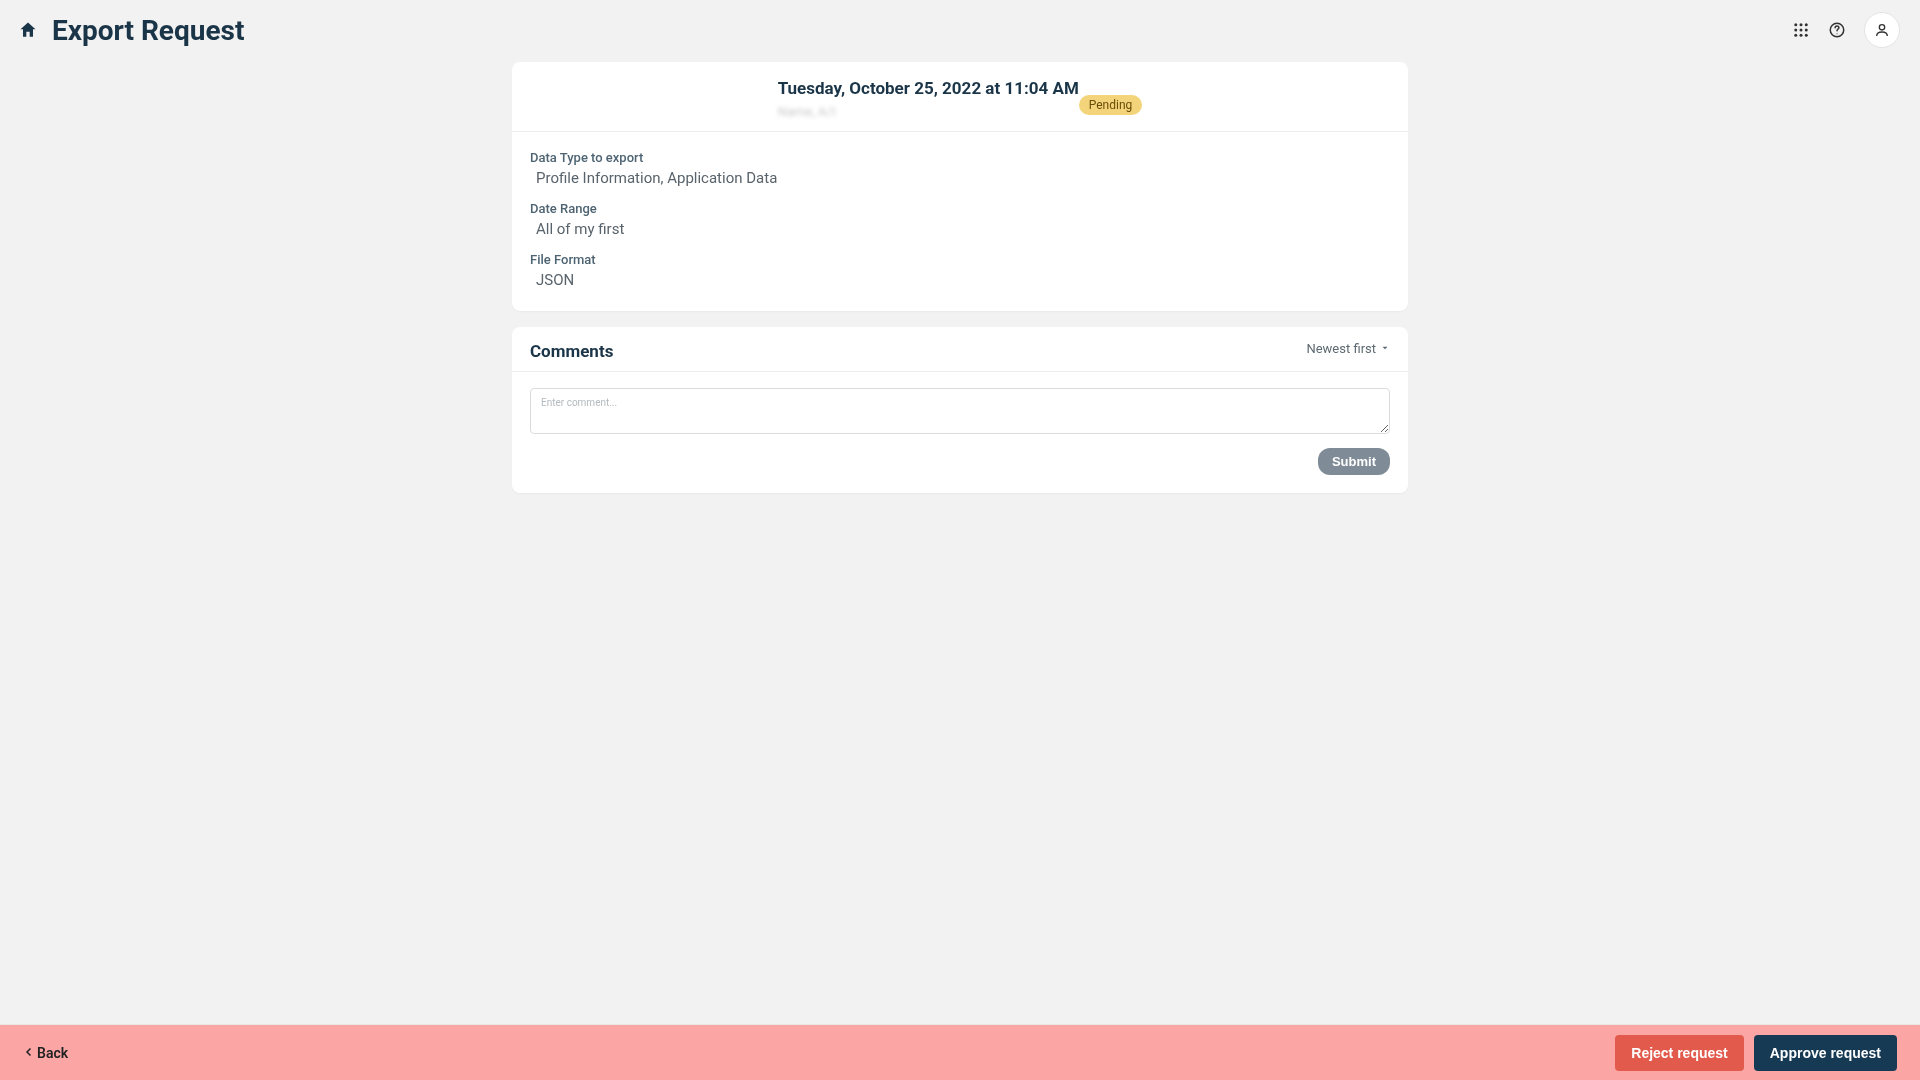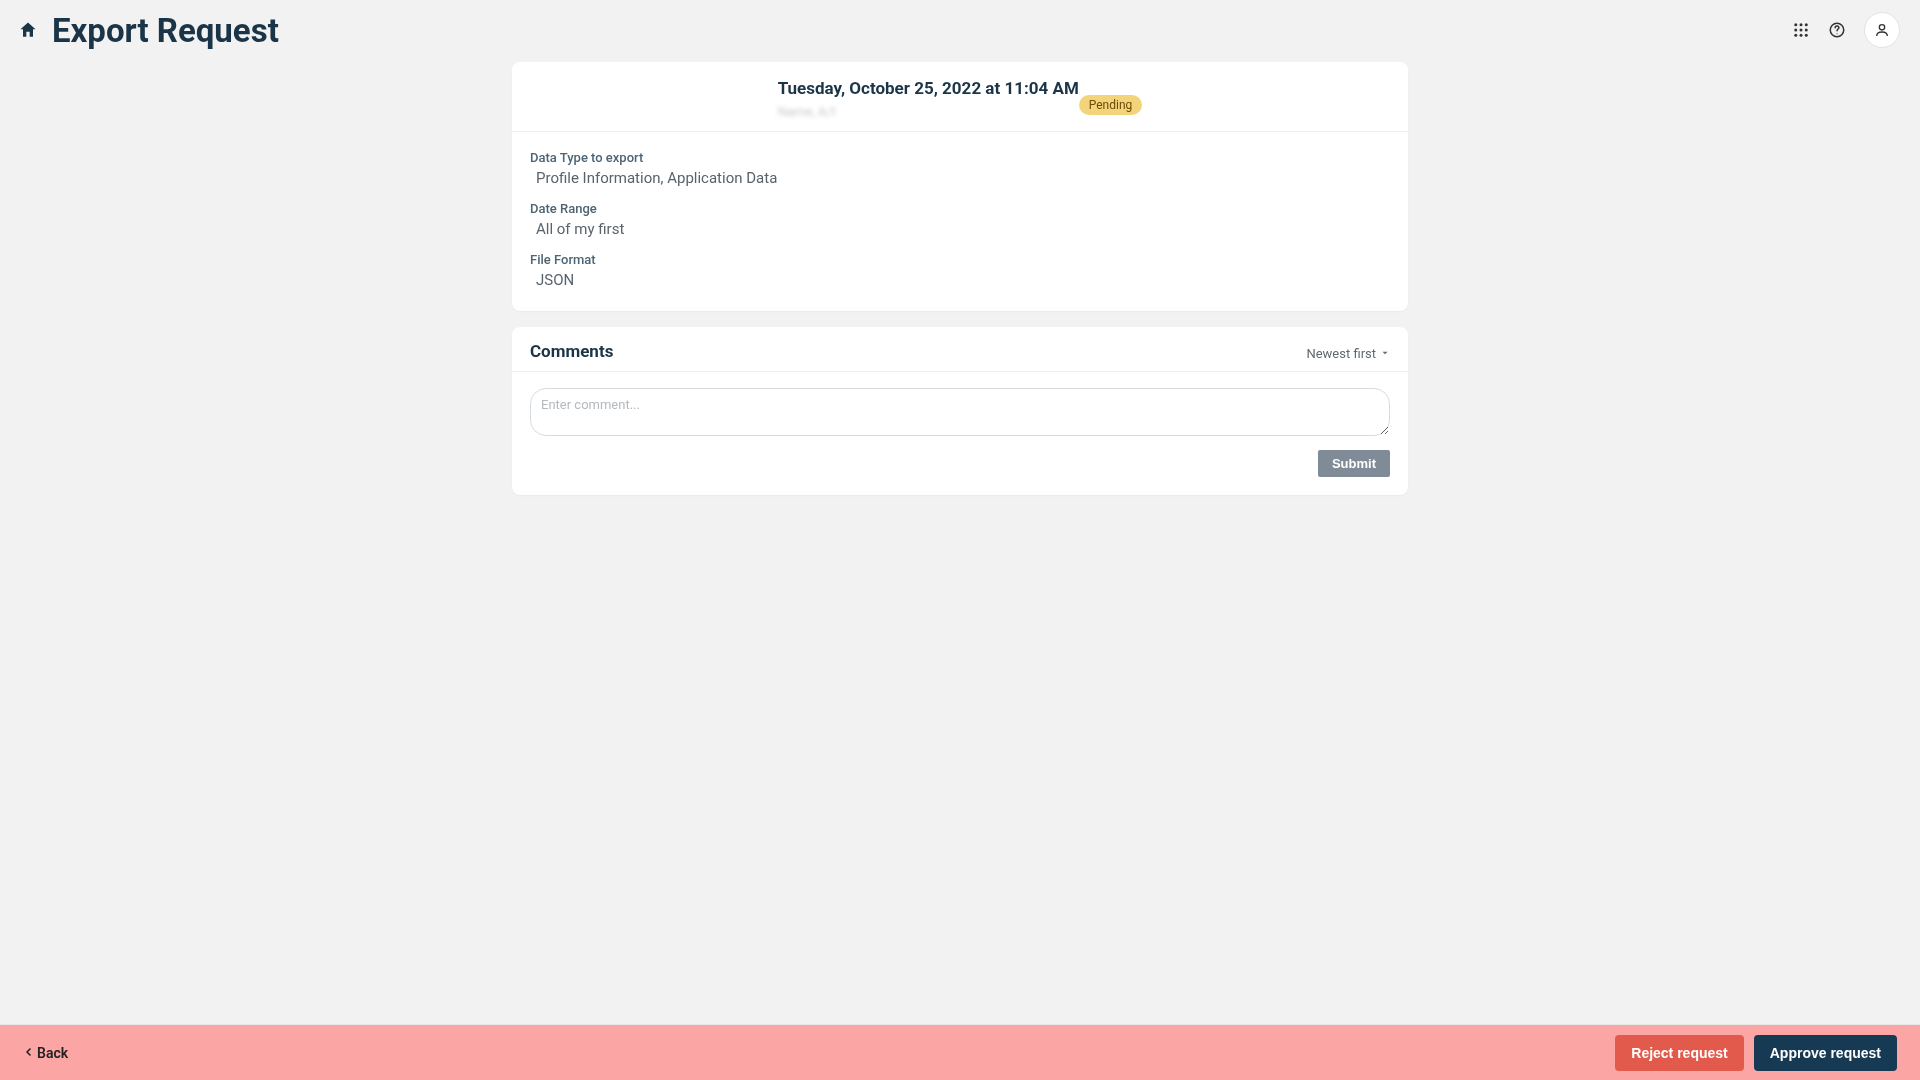--- a/index.html
+++ b/index.html
@@ -21,7 +21,7 @@
     }
     .topbar-left { display: flex; align-items: center; gap: 14px; }
     .page-title {
-      font-size: 33px;
+      font-size: 28px;
       font-weight: 700;
       color: #1b3548;
     }

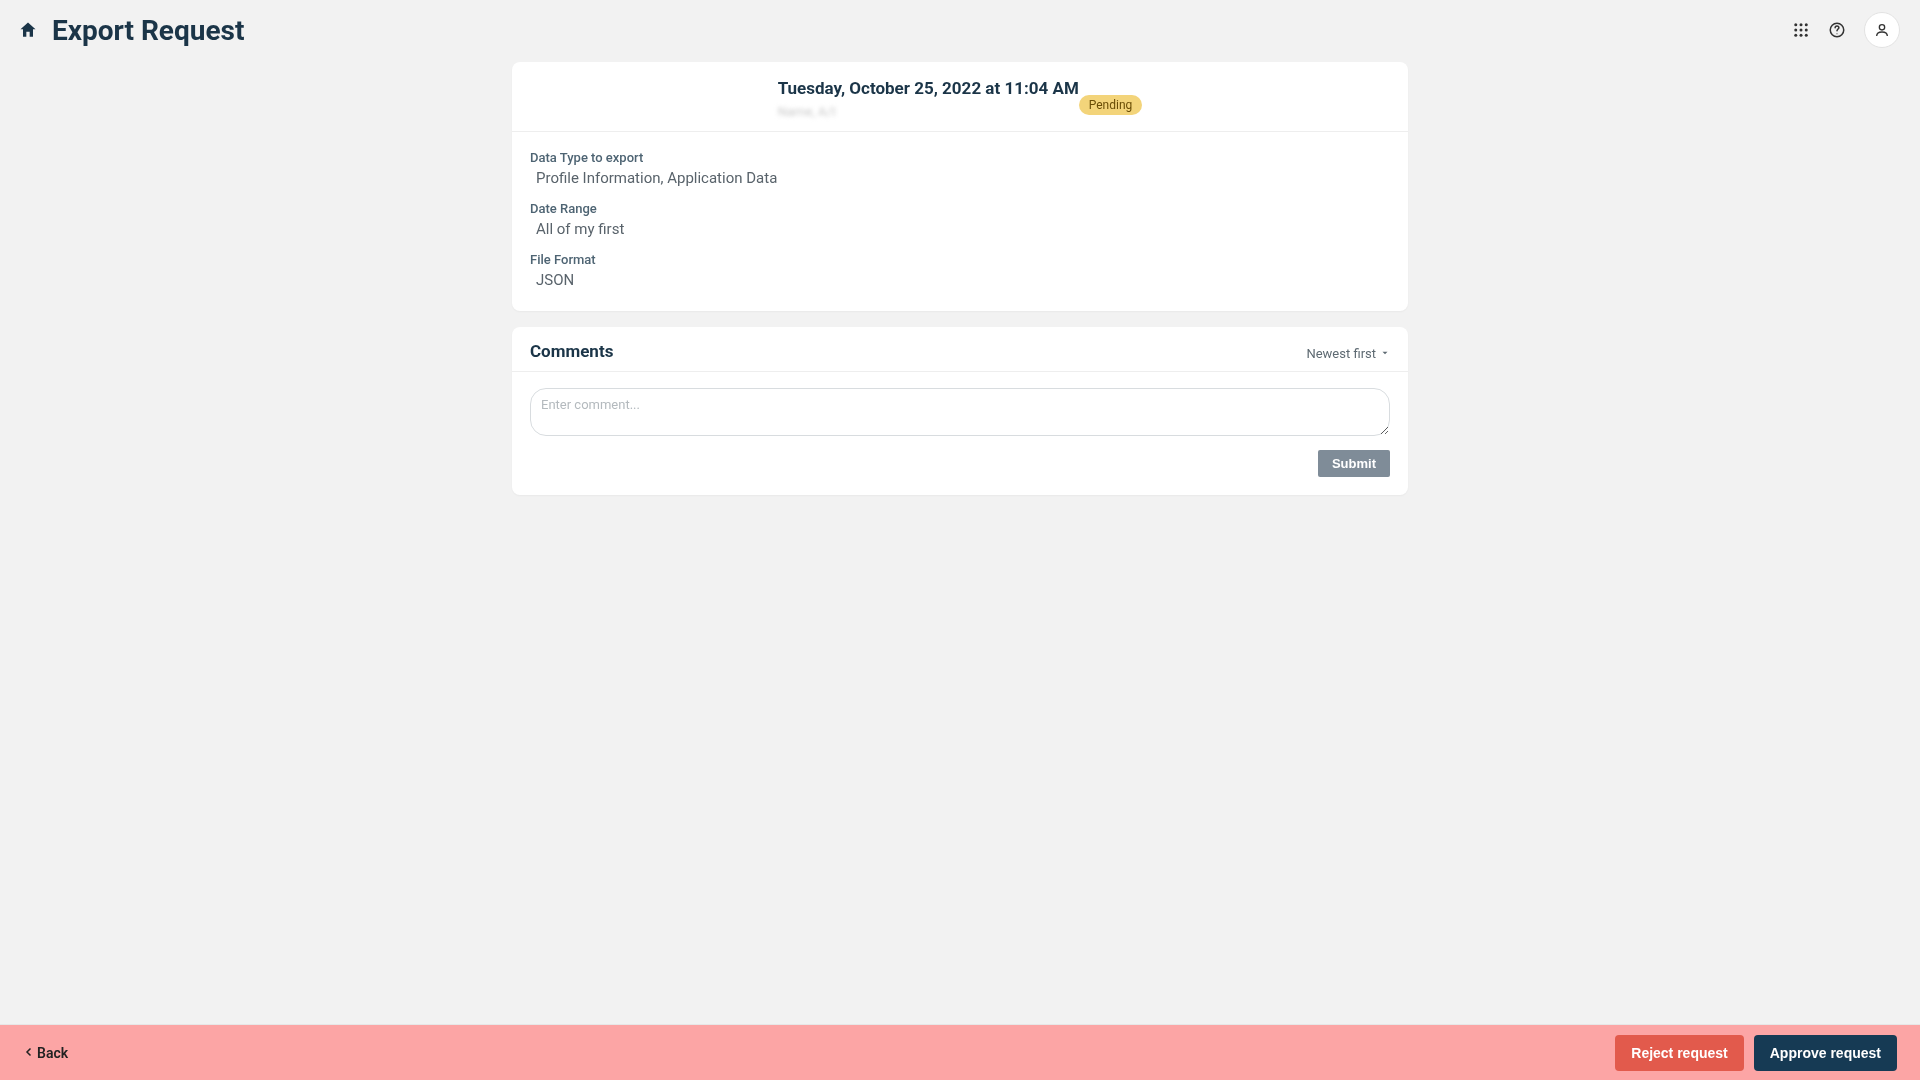--- a/index.html
+++ b/index.html
@@ -103,7 +103,7 @@
     .comments-header {
       display: flex;
       justify-content: space-between;
-      align-items: flex-end;
+      align-items: flex-start;
       padding: 14px 18px 10px 18px;
       border-bottom: 1px solid #eee;
     }

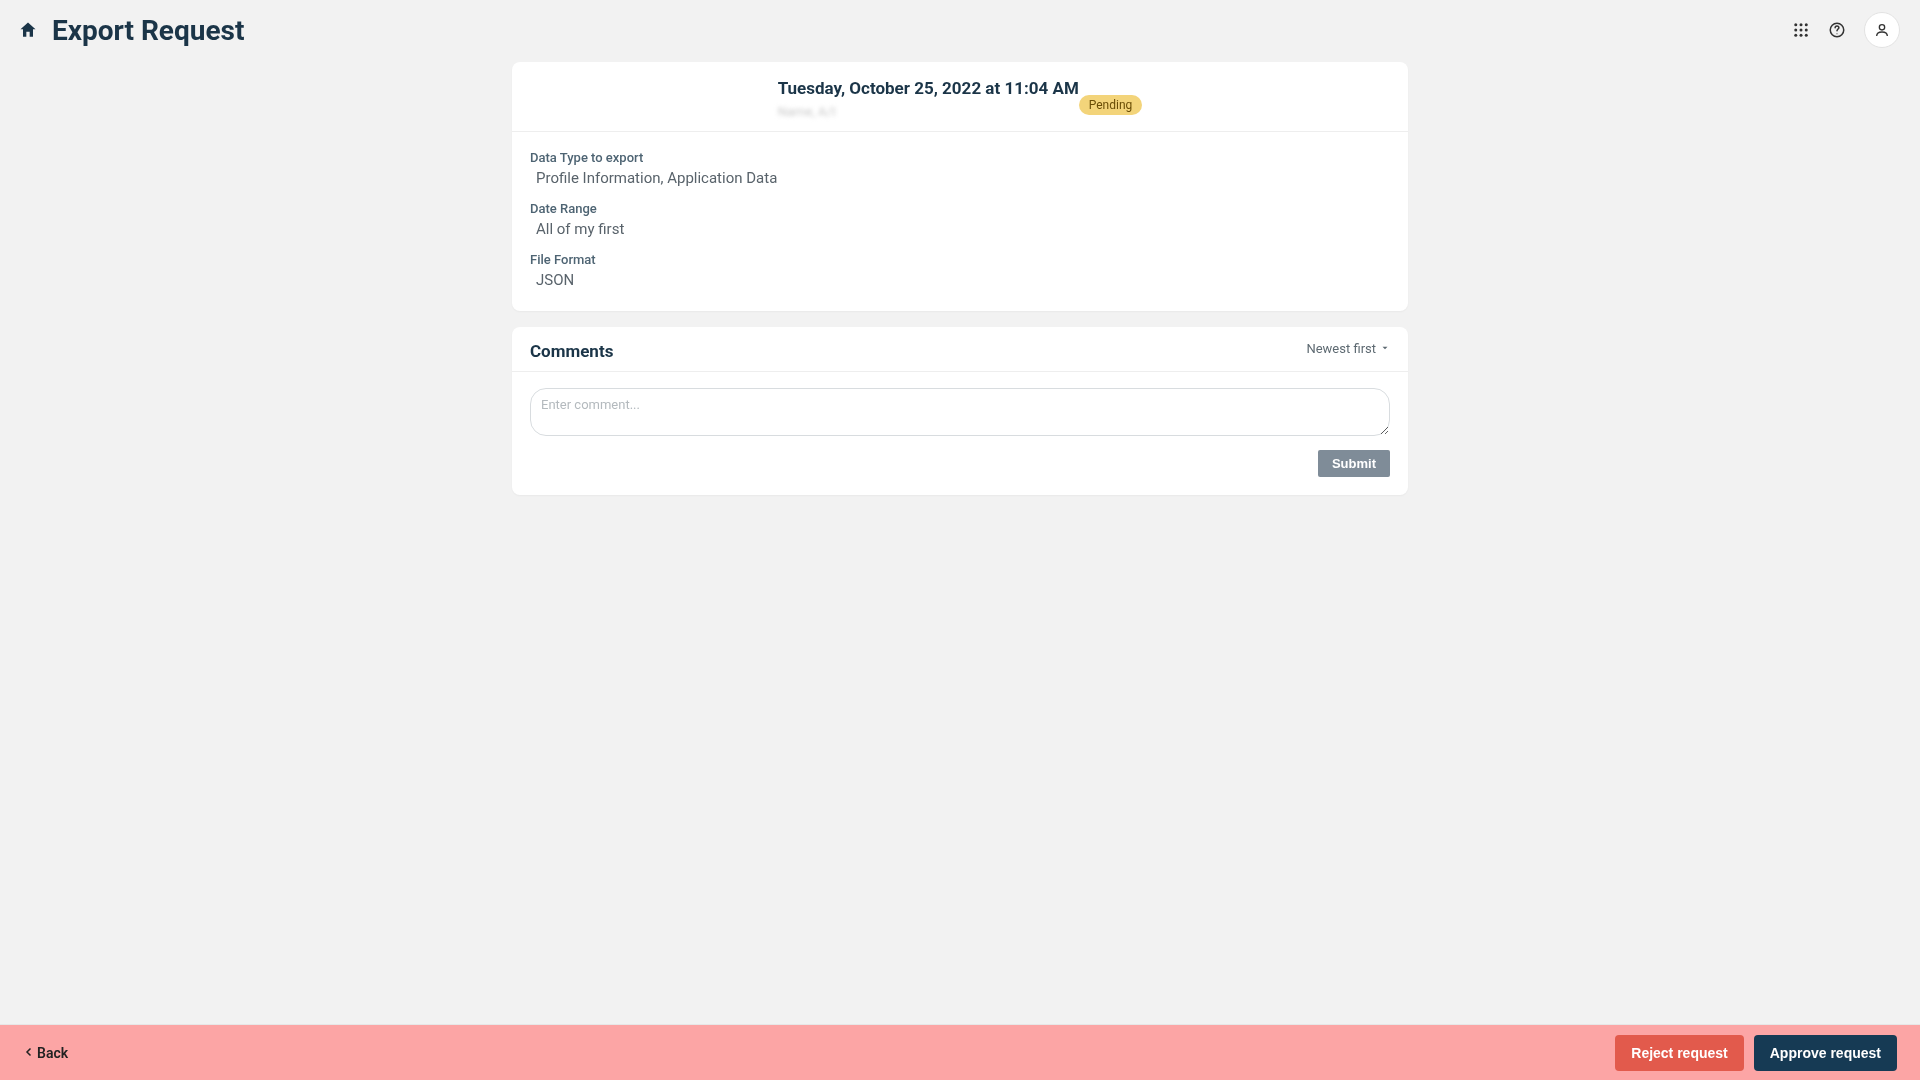--- a/index.html
+++ b/index.html
@@ -125,10 +125,10 @@
       width: 100%;
       min-height: 46px;
       border: 1px solid #d8dcdf;
-      border-radius: 16px;
+      border-radius: 4px;
       padding: 8px 10px;
       font-family: inherit;
-      font-size: 13px;
+      font-size: 10px;
       resize: vertical;
       color: #333;
     }

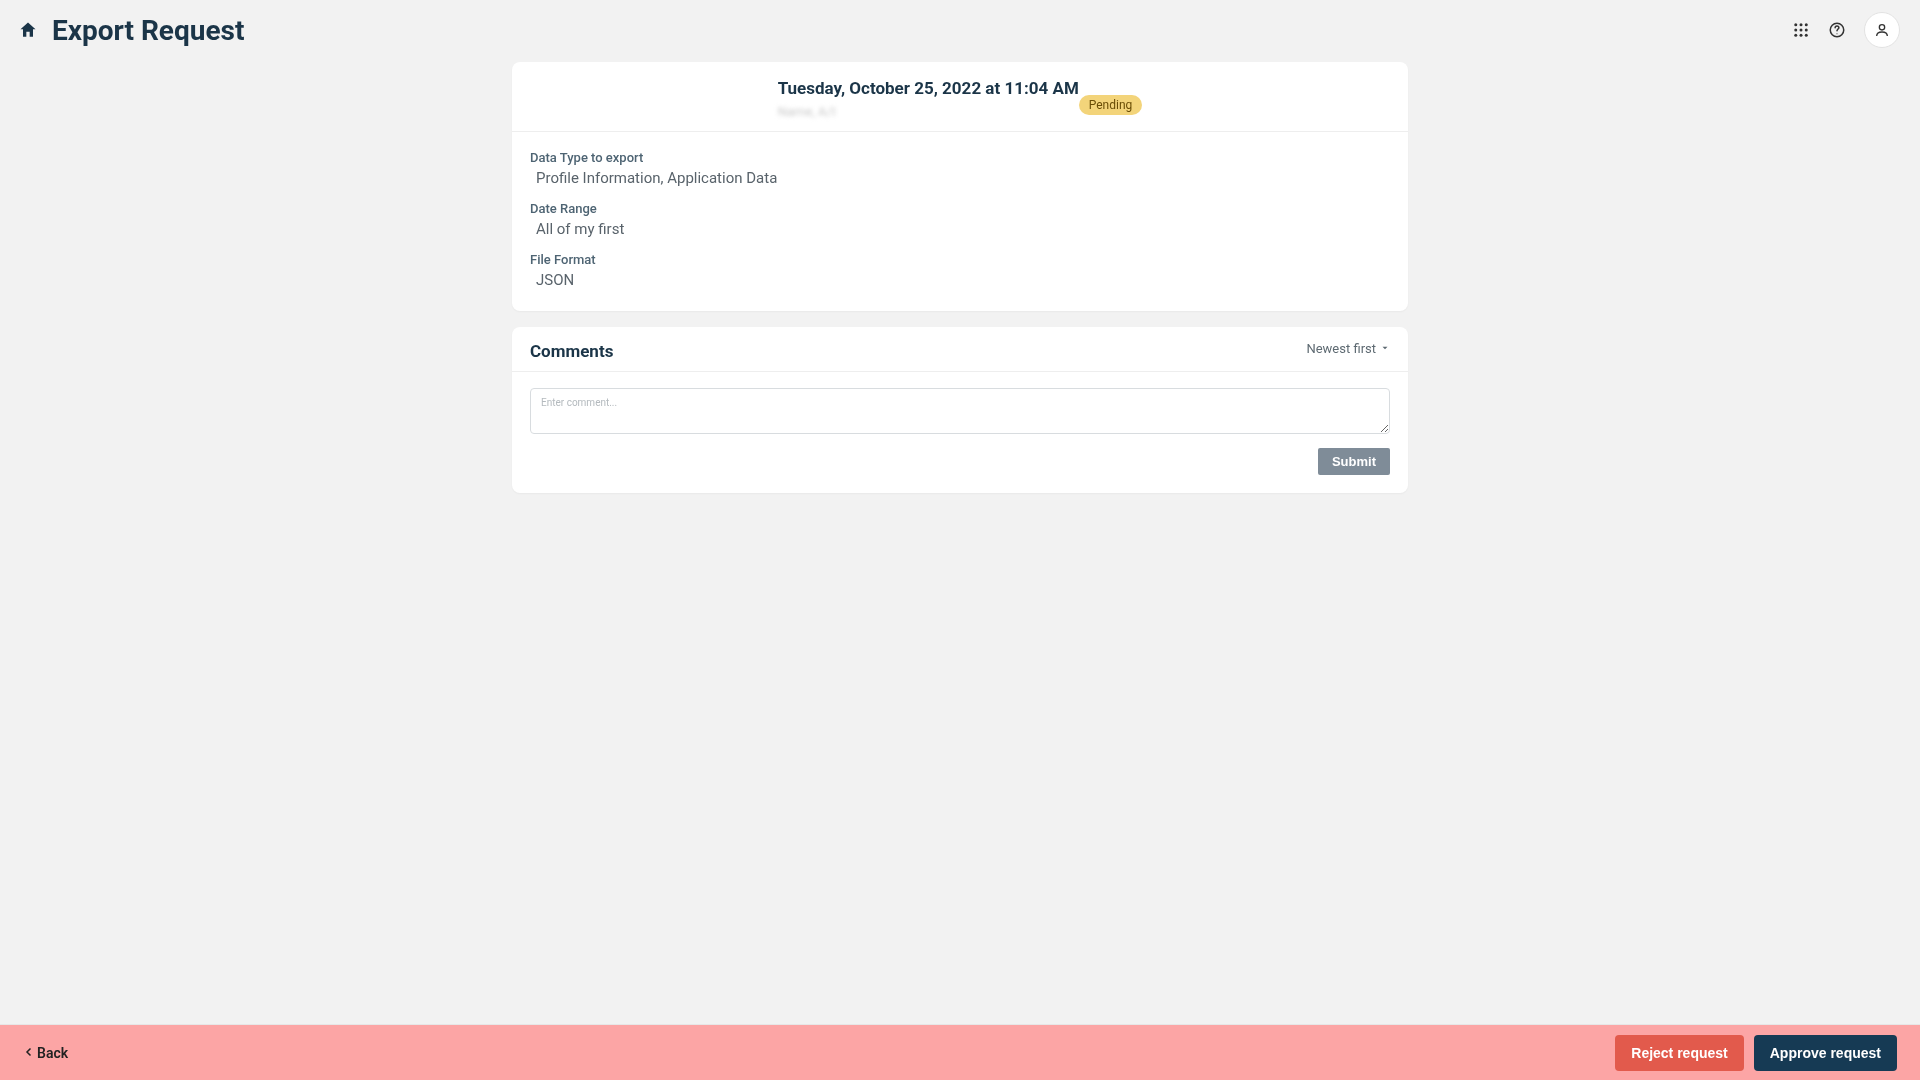--- a/index.html
+++ b/index.html
@@ -142,7 +142,7 @@
       background: #7f8c98;
       color: #fff;
       border: none;
-      border-radius: 2px;
+      border-radius: 12px;
       padding: 6px 14px;
       font-size: 13px;
       font-weight: 600;

